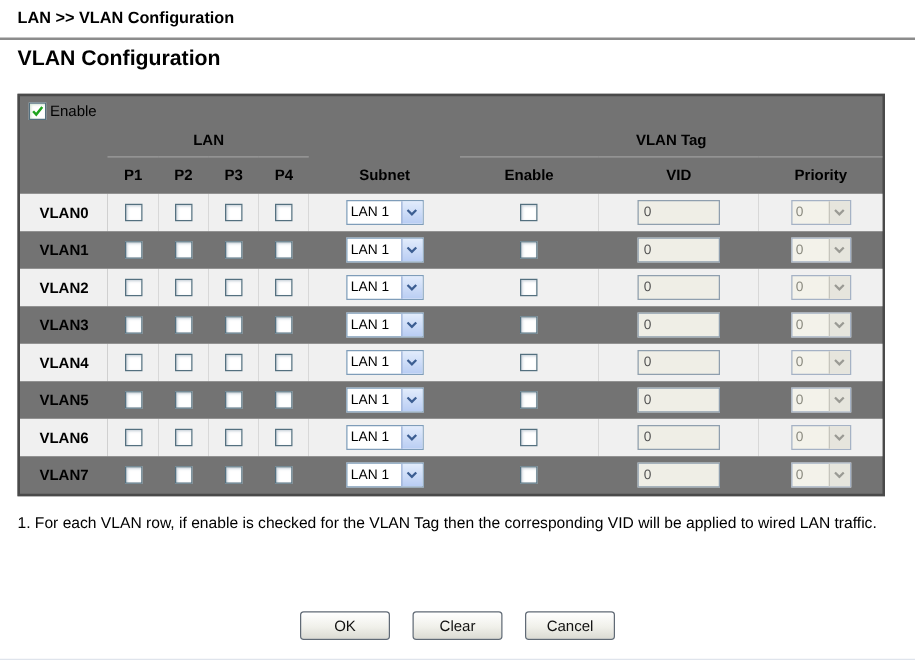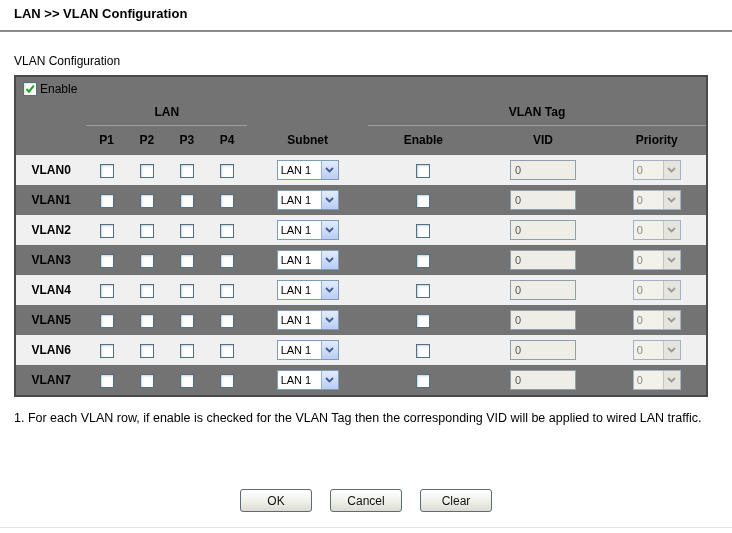--- a/index.html
+++ b/index.html
@@ -9,7 +9,7 @@
   }
   .breadcrumb{position:absolute;left:14px;top:6px;font-size:13px;font-weight:bold;}
   .top-rule{position:absolute;left:0;top:30px;width:732px;height:2px;background:#8c8c8c;}
-  .section-title{position:absolute;left:14px;top:54px;font-size:12px;font-weight:normal;}
+  .section-title{position:absolute;left:14px;top:37px;font-size:17px;font-weight:bold;}
 
   .panel{
     position:absolute;left:14px;top:75px;width:690px;

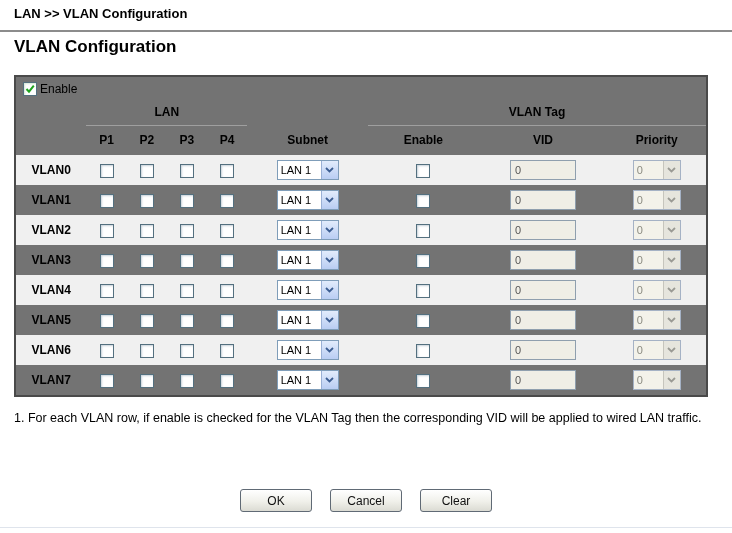--- a/index.html
+++ b/index.html
@@ -355,8 +355,8 @@
 
   <div class="buttons">
     <button class="btn">OK</button>
+    <button class="btn">Clear</button>
     <button class="btn">Cancel</button>
-    <button class="btn">Clear</button>
   </div>
 
   <div class="bottom-rule"></div>

